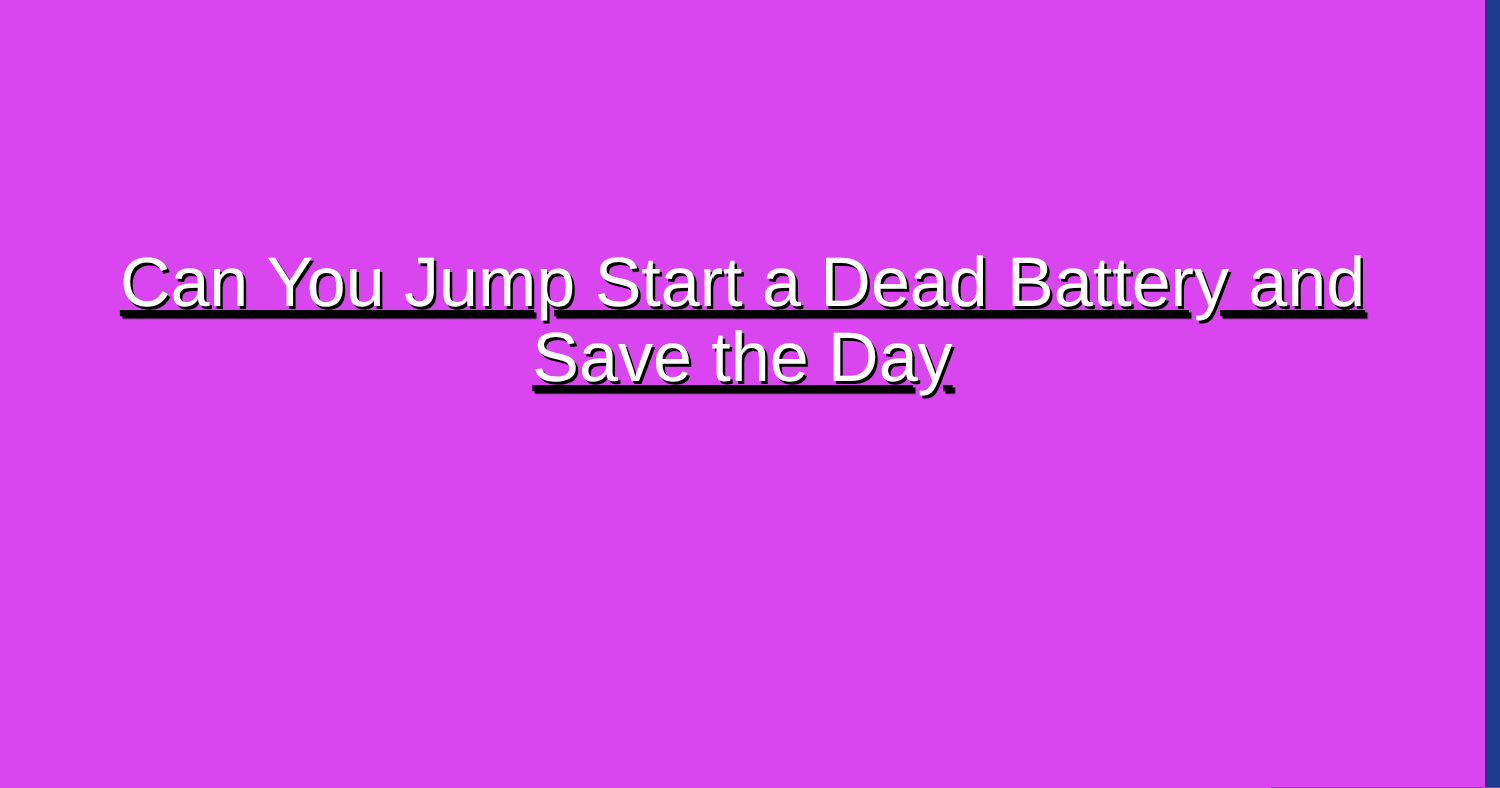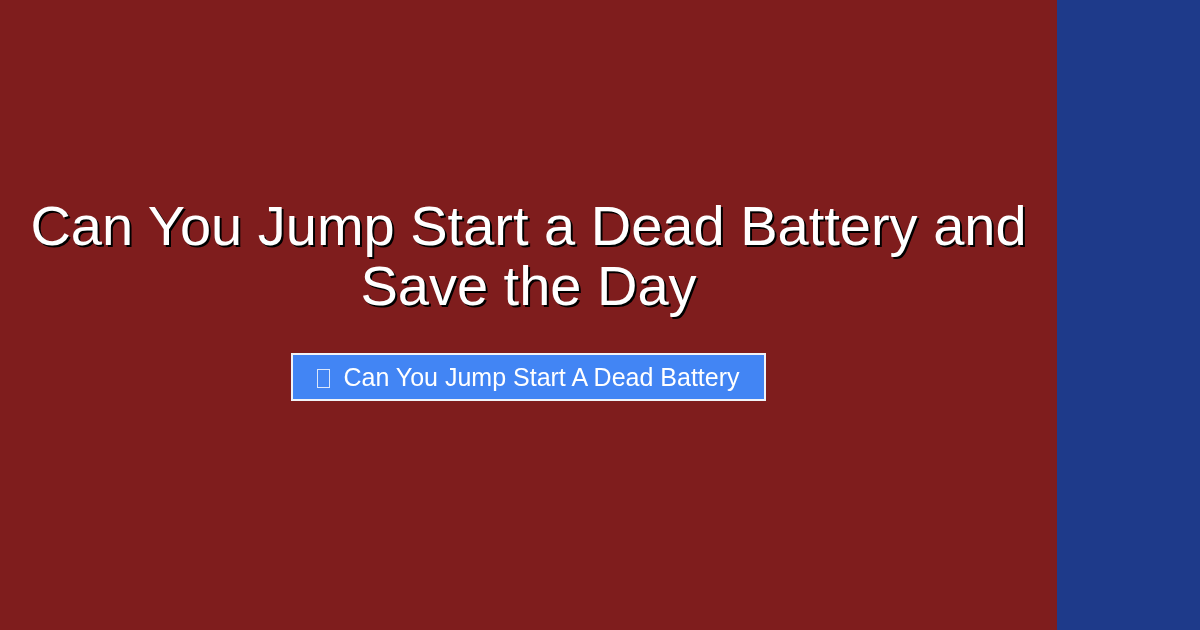--- a/index.html
+++ b/index.html
@@ -19,13 +19,14 @@
   .og-card {
     position: relative;
     box-sizing: border-box;
-    width: 1057px;
+    width: 1188px;
     height: 630px;
-    background: #7f1d1d;
+    background: #d946ef;
     display: flex;
     flex-direction: column;
     align-items: center;
     justify-content: flex-start;
+    text-decoration: underline;
   }
 
   .card-inner {

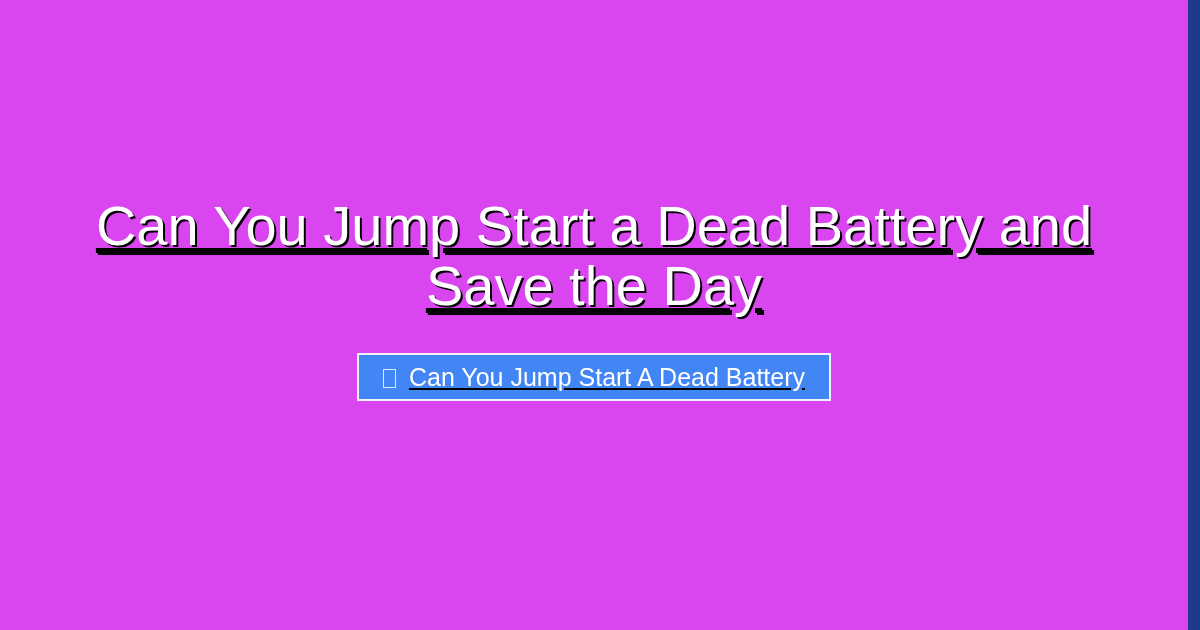--- a/index.html
+++ b/index.html
@@ -105,12 +105,6 @@
 
     <h1 class="og-title">Can You Jump Start a Dead Battery and Save the Day</h1>
 
-    <div class="cta-wrap">
-      <a class="cta-button" href="#">
-        <span class="cta-icon"></span>
-        <span class="cta-label">Can You Jump Start A Dead Battery</span>
-      </a>
-    </div>
 
   </div>
 </div>

